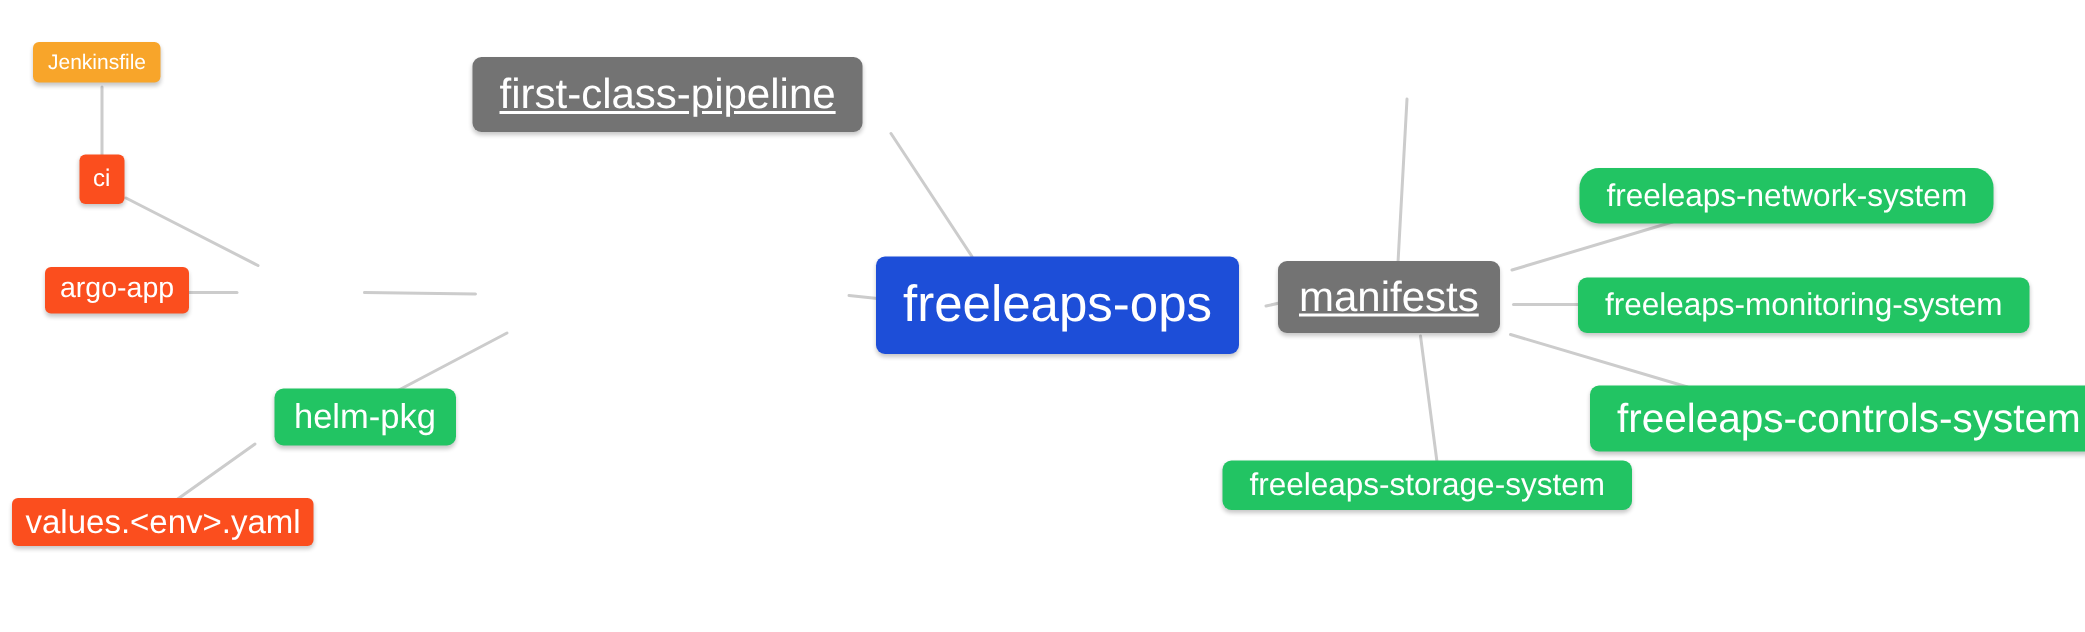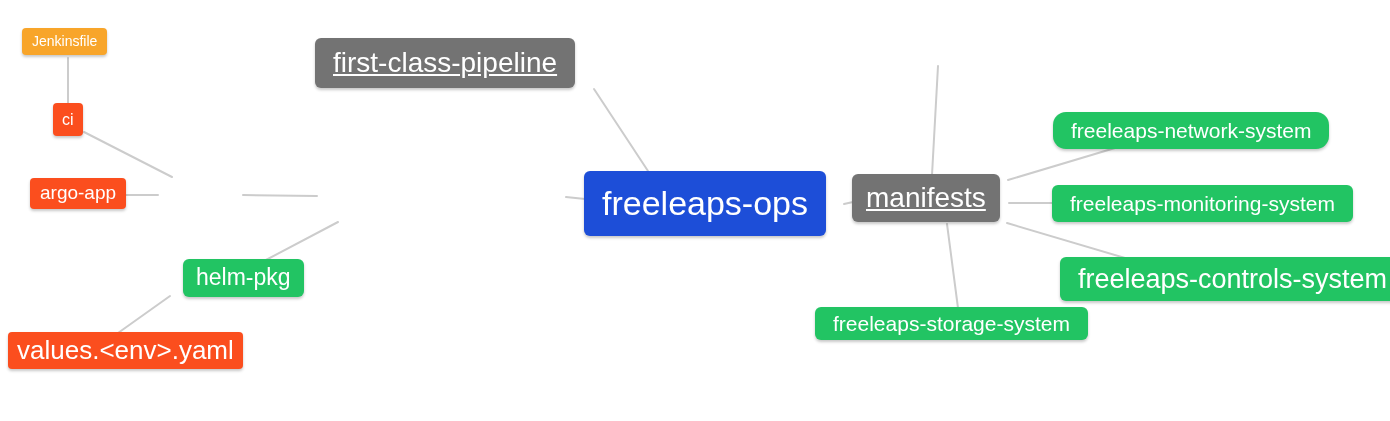--- a/index.html
+++ b/index.html
@@ -76,7 +76,7 @@
 
   <div class="node green" style="left:147px; top:259px; font-size:23px; padding:5px 13px;margin-left:36px;">helm-pkg</div>
 
-  <div class="node red" style="left:8px;   top:332px; font-size:26px; padding:3px 9px;">values.&lt;env&gt;.yaml</div>
+  <div class="node red" style="left:8px;   top:332px; font-size:22px; padding:3px 9px;">values.&lt;env&gt;.yaml</div>
 
   <div class="node blue" style="left:315px; top:38px;  font-size:28px; padding:8px 18px;">first-class-pipeline</div>
 

